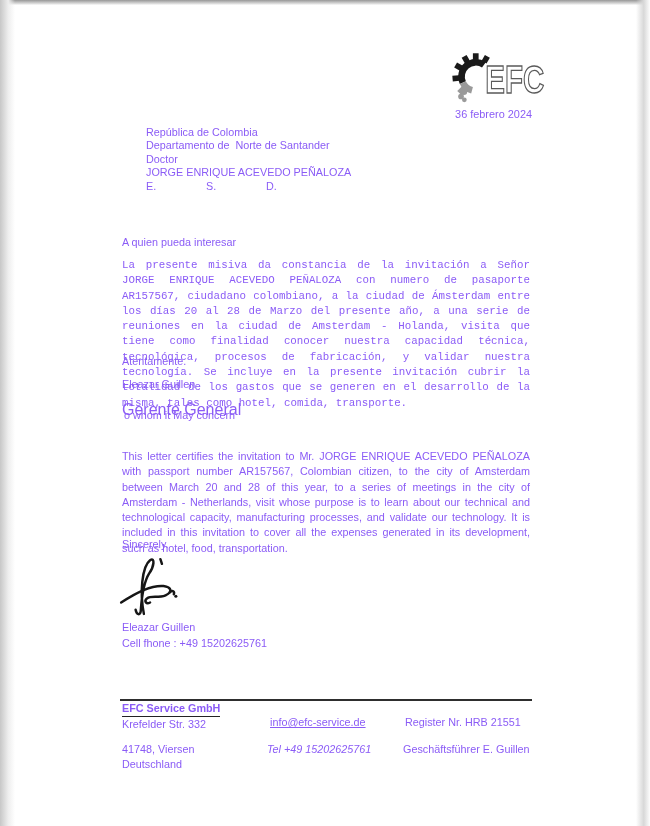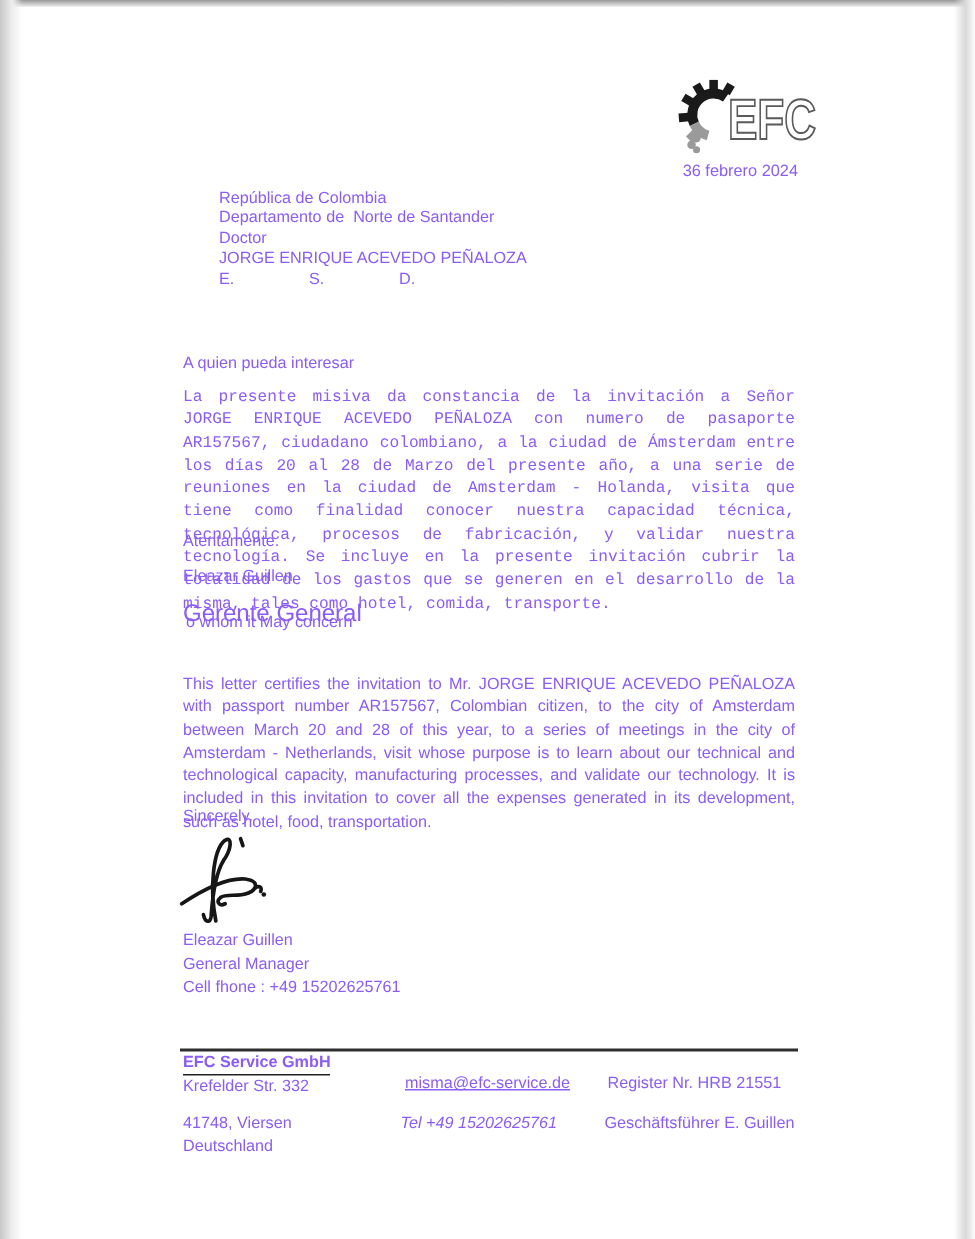--- a/index.html
+++ b/index.html
@@ -123,7 +123,6 @@
 
   <div class="abs sig-block">
     <div>Eleazar Guillen</div>
-    <div>General Manager</div>
     <div class="pre">Cell fhone : +49 15202625761</div>
   </div>
 

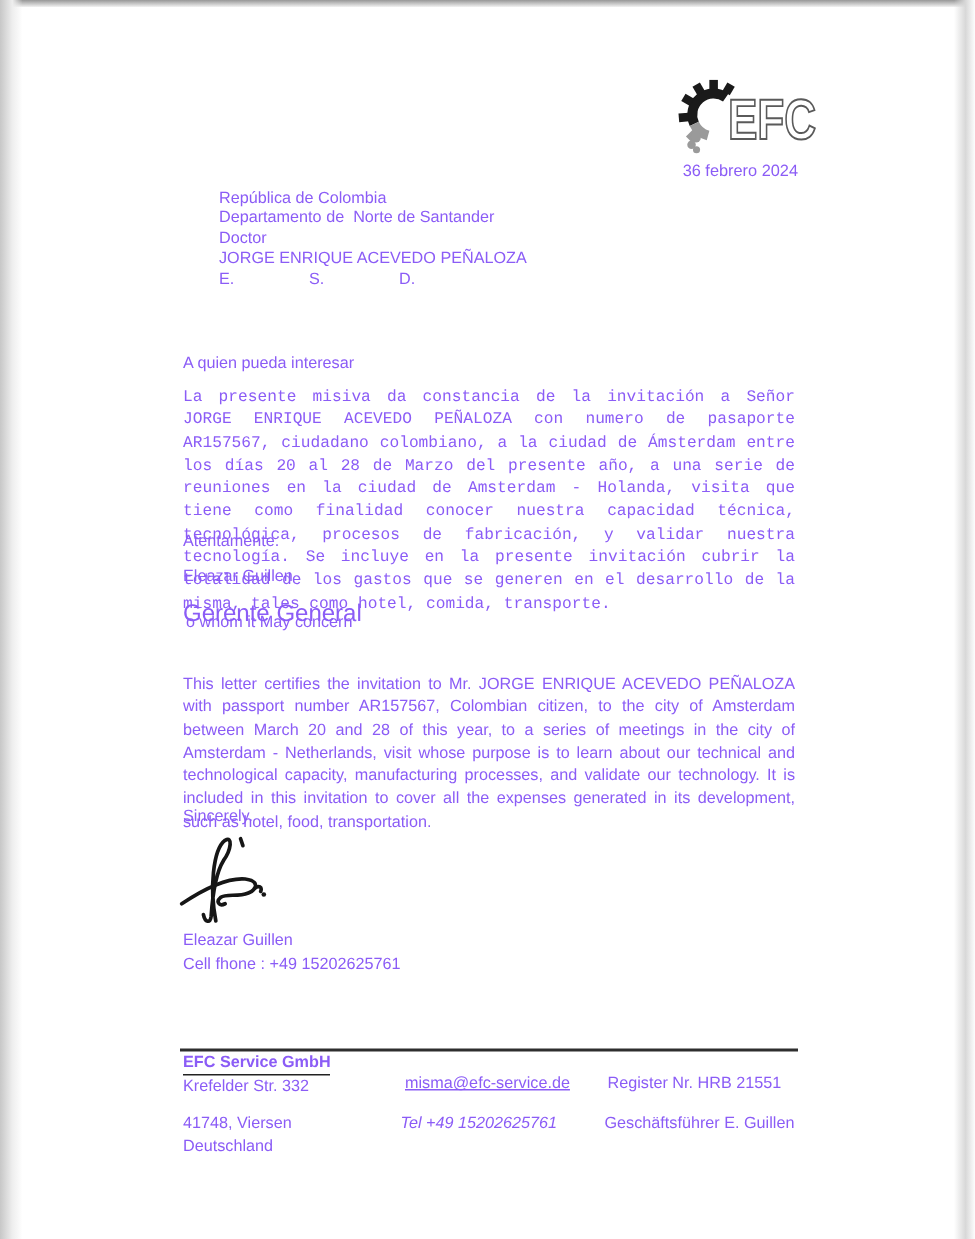--- a/index.html
+++ b/index.html
@@ -131,7 +131,7 @@
   <div class="abs f f-street">Krefelder Str. 332</div>
   <div class="abs f f-city">41748, Viersen</div>
   <div class="abs f f-country">Deutschland</div>
-  <div class="abs f f-email">misma@efc-service.de</div>
+  <div class="abs f f-email">info@efc-service.de</div>
   <div class="abs f f-phone">Tel +49 15202625761</div>
   <div class="abs f f-register">Register Nr. HRB 21551</div>
   <div class="abs f f-manager">Geschäftsführer E. Guillen</div>

